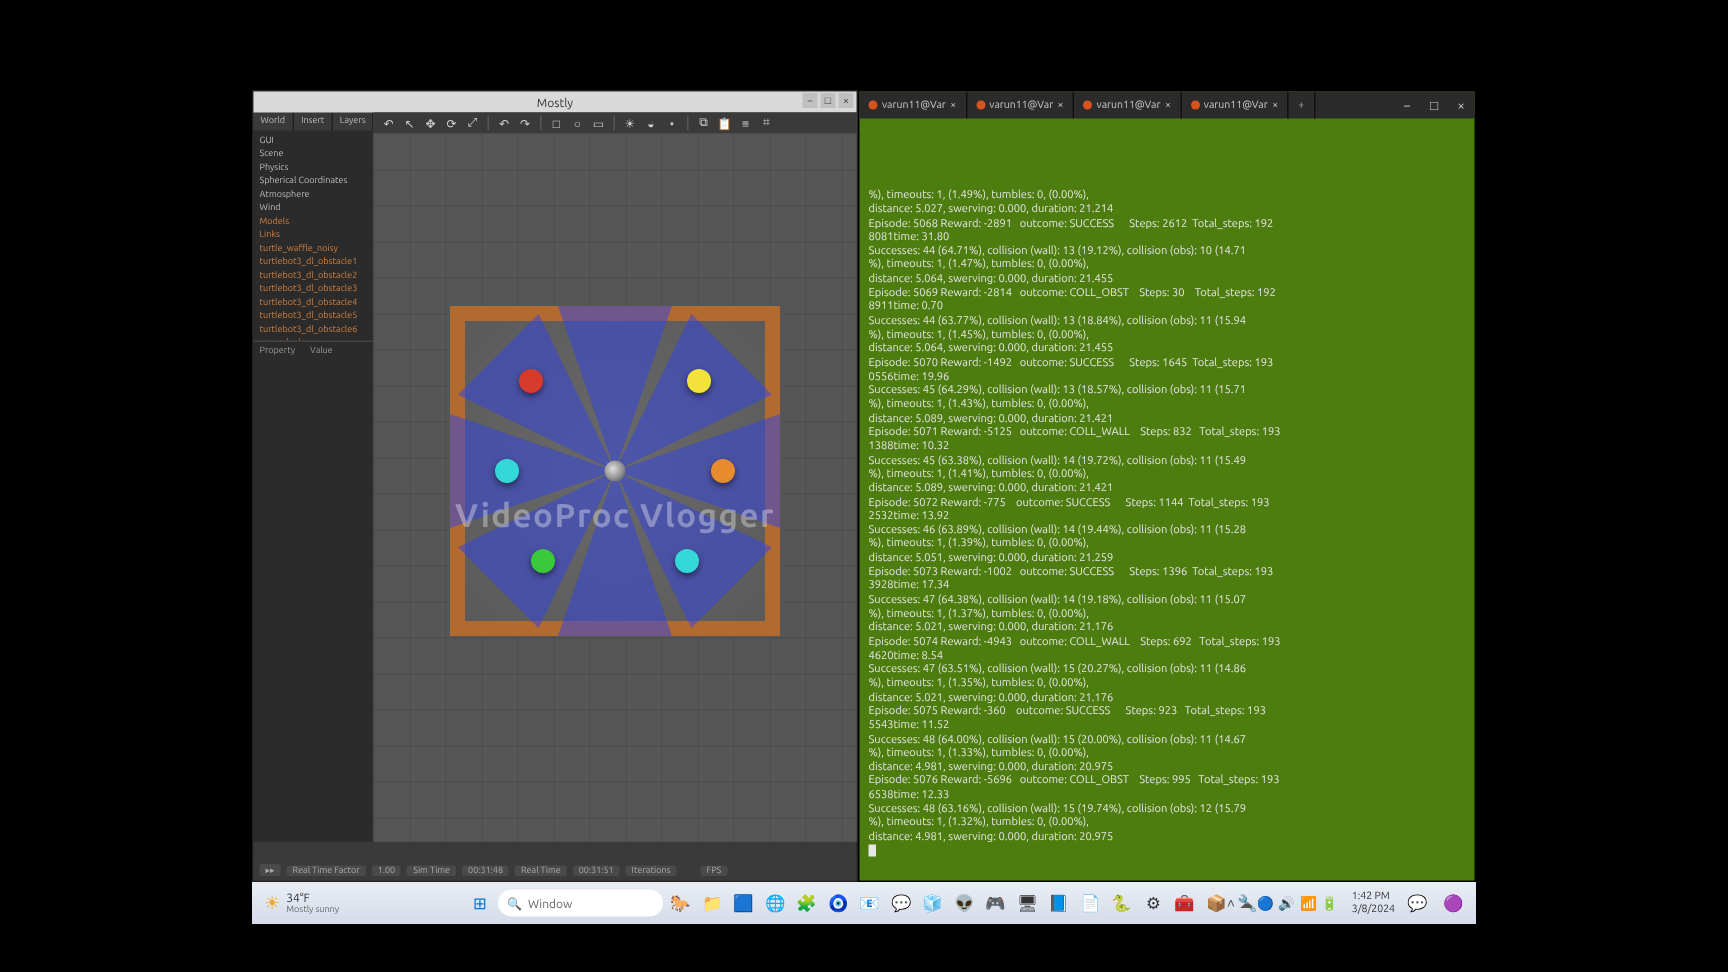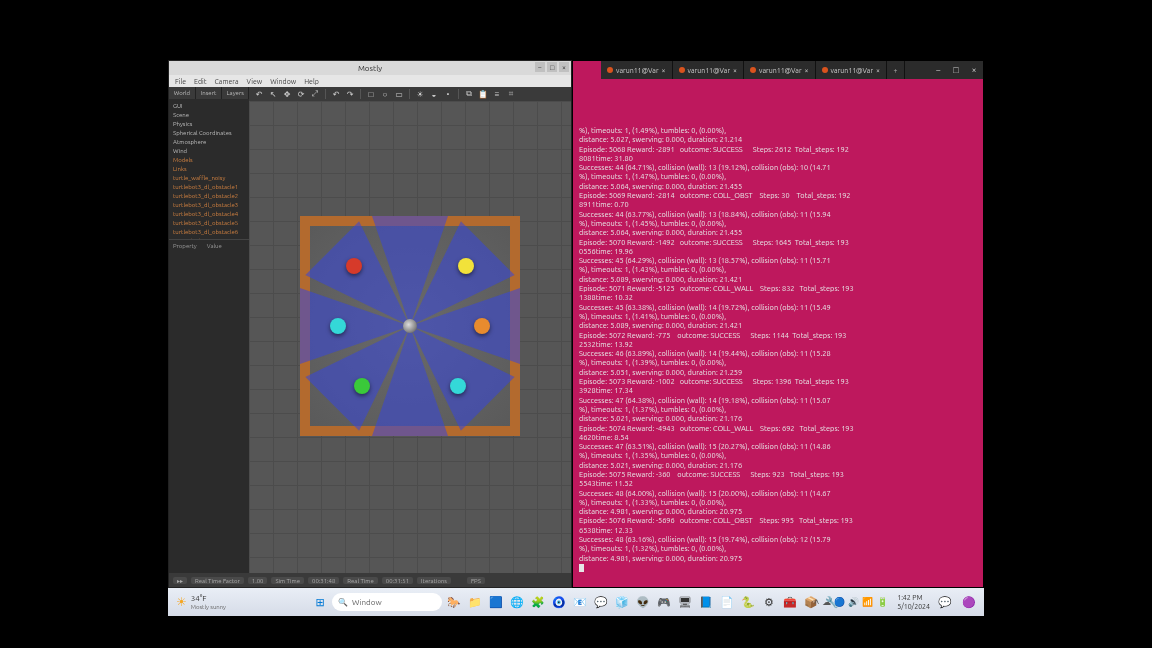--- a/index.html
+++ b/index.html
@@ -43,7 +43,7 @@
 .gz-status .btn { padding: 0 4px; background: #4a4a4a; border-radius: 2px; }
 
 
-.term { position: absolute; left: 404px; top: 0; width: 412px; height: 528px; background: #be185d; border: 1px solid #000; padding-left: 28px; }
+.term { position: absolute; left: 404px; top: 0; width: 412px; height: 528px; background: #4d7c0f; border: 1px solid #000; }
 .term-tabs { height: 18px; background: #2b2b2b; display: flex; align-items: stretch; }
 .term-tab { display: flex; align-items: center; gap: 3px; padding: 0 6px; font-size: 7px; color: #ccc; border-right: 1px solid #111; }
 .term-tab .dot { width: 6px; height: 6px; border-radius: 50%; background: #d9531e; }

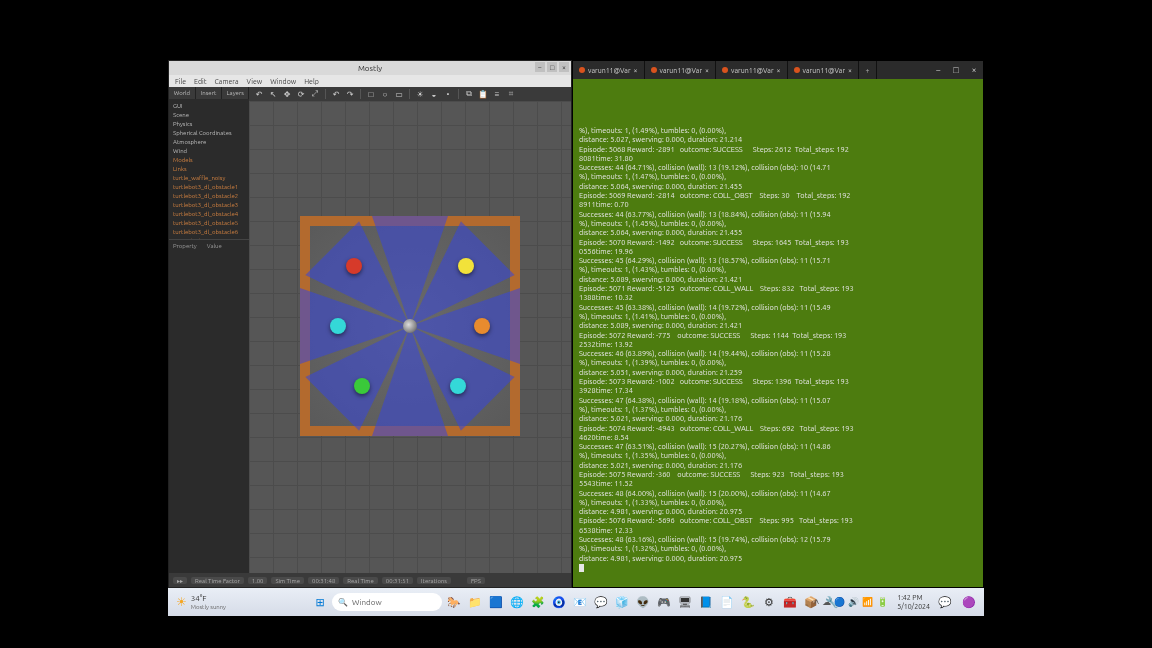--- a/index.html
+++ b/index.html
@@ -80,14 +80,6 @@
           <span>×</span>
         </div>
       </div>
-      <div class="gz-menu" id="gz-menu">
-          <span>File</span>
-          <span>Edit</span>
-          <span>Camera</span>
-          <span>View</span>
-          <span>Window</span>
-          <span>Help</span>
-        </div>
       <div class="gz-body">
         <div class="gz-side">
           <div class="gz-sidetabs" id="gz-sidetabs">

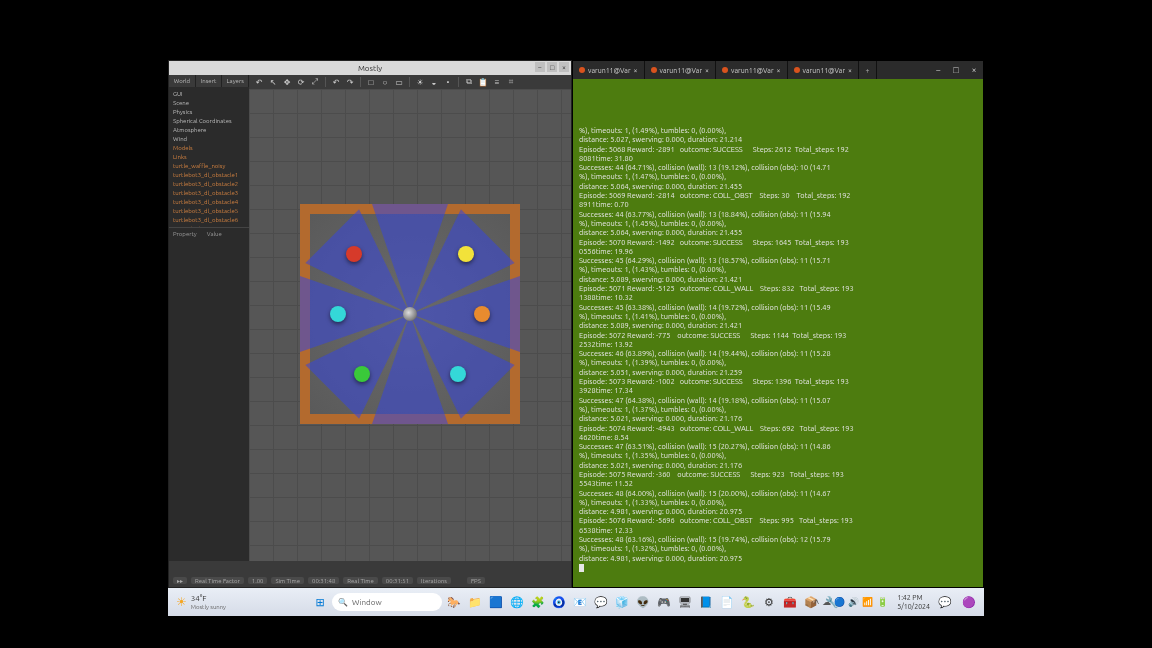--- a/index.html
+++ b/index.html
@@ -159,6 +159,7 @@
                 </div>
               <div class="robot"></div>
             </div>
+            <div class="watermark">VideoProc Vlogger</div>
           </div>
         </div>
       </div>

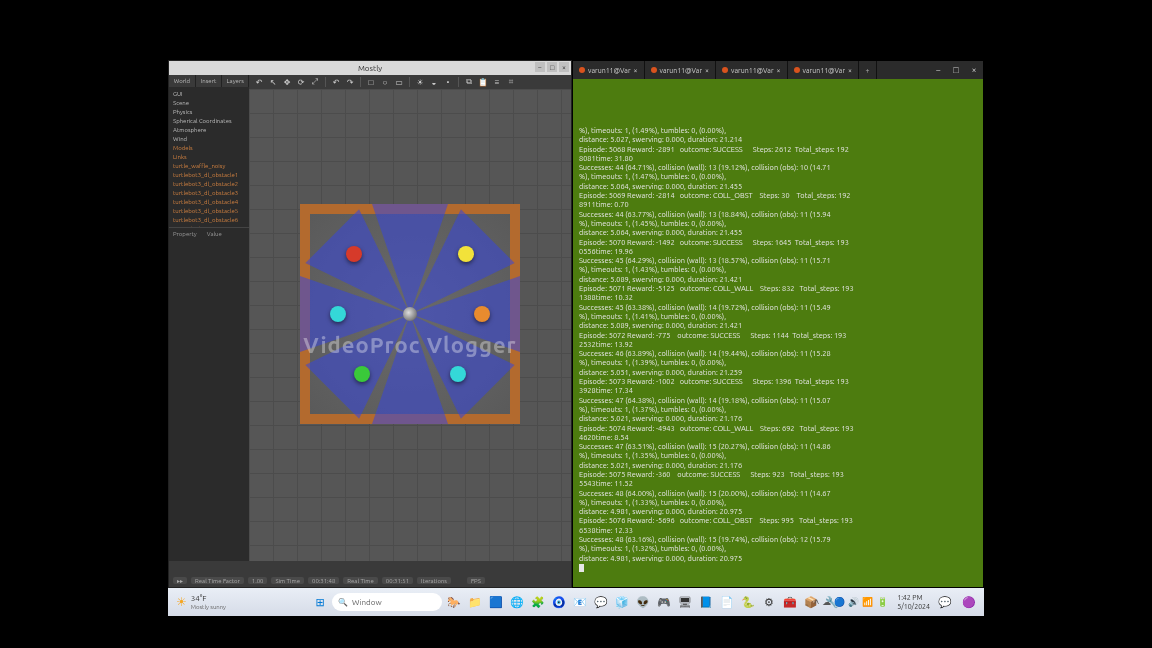--- a/index.html
+++ b/index.html
@@ -249,7 +249,7 @@
       <span id="tray-icons"><span class="tico" style="margin-right: 3px;">˄</span><span class="tico" style="margin-right: 3px;">☁</span><span class="tico" style="margin-right: 3px;">🔵</span><span class="tico" style="margin-right: 3px;">🔊</span><span class="tico" style="margin-right: 3px;">📶</span><span class="tico" style="margin-right: 3px;">🔋</span></span>
       <div class="clock">
         <div>1:42 PM</div>
-        <div>5/10/2024</div>
+        <div>3/8/2024</div>
       </div>
       <span class="tb-ico">💬</span>
       <span class="tb-ico">🟣</span>

